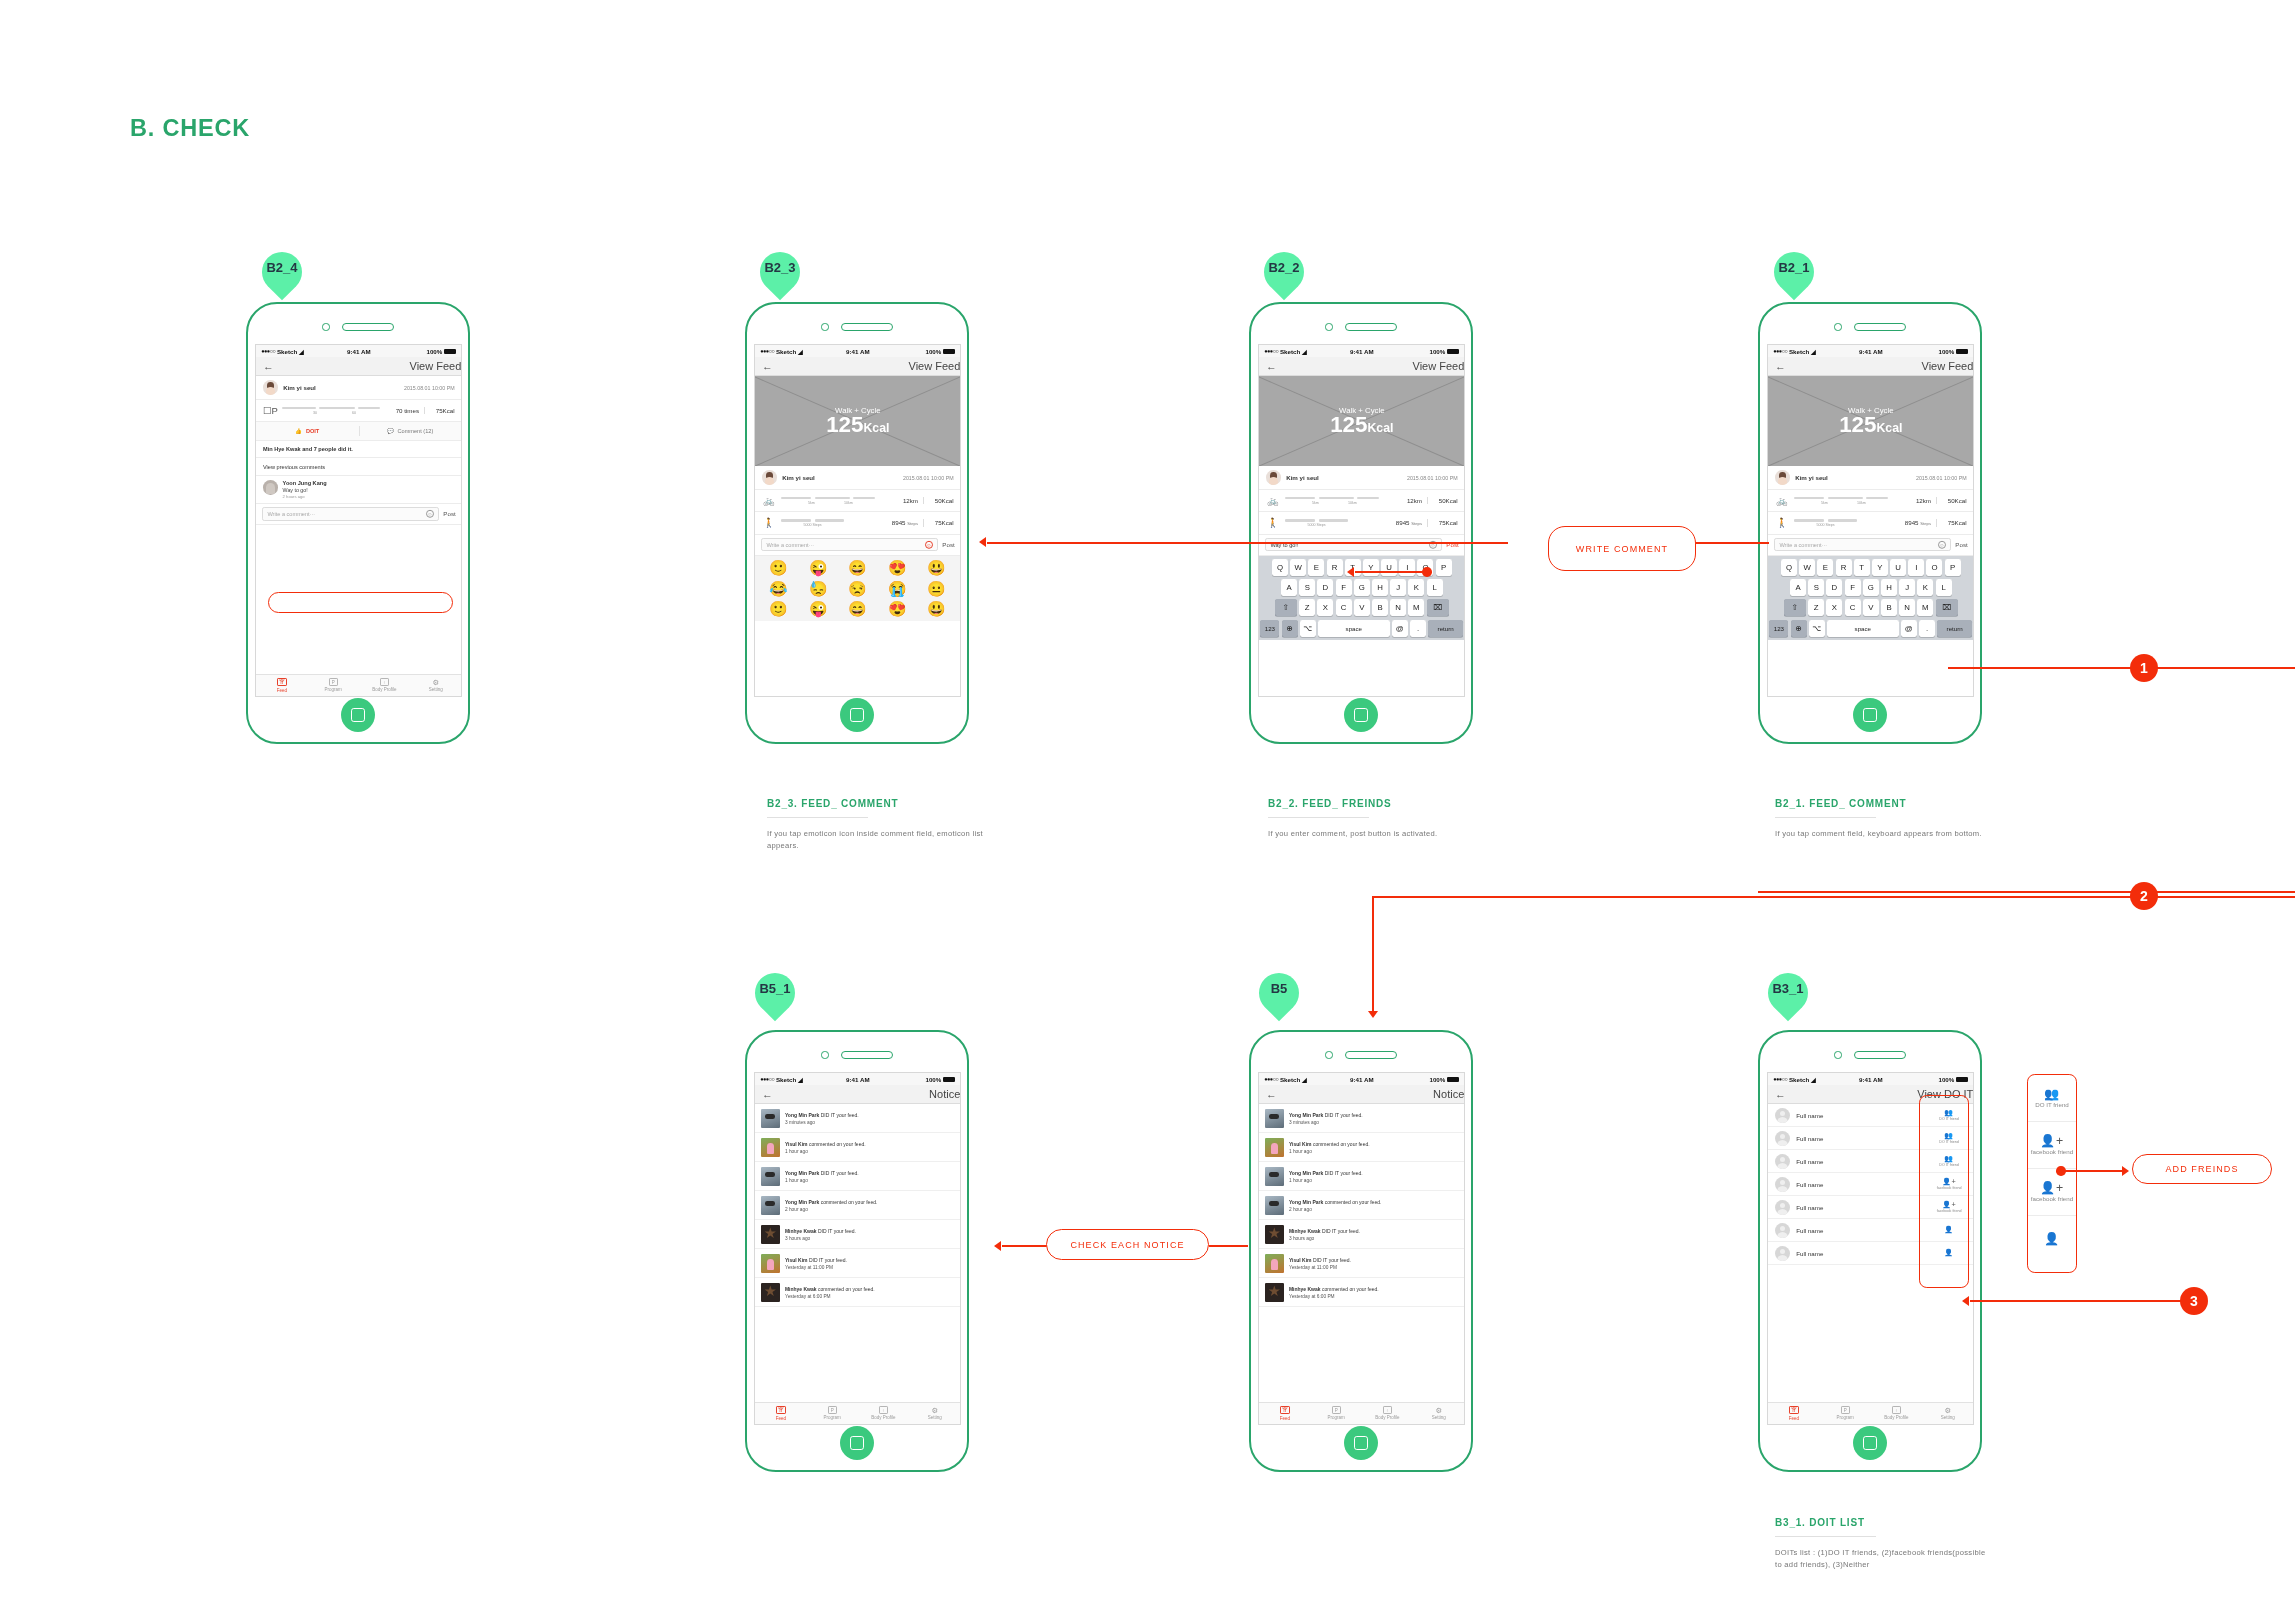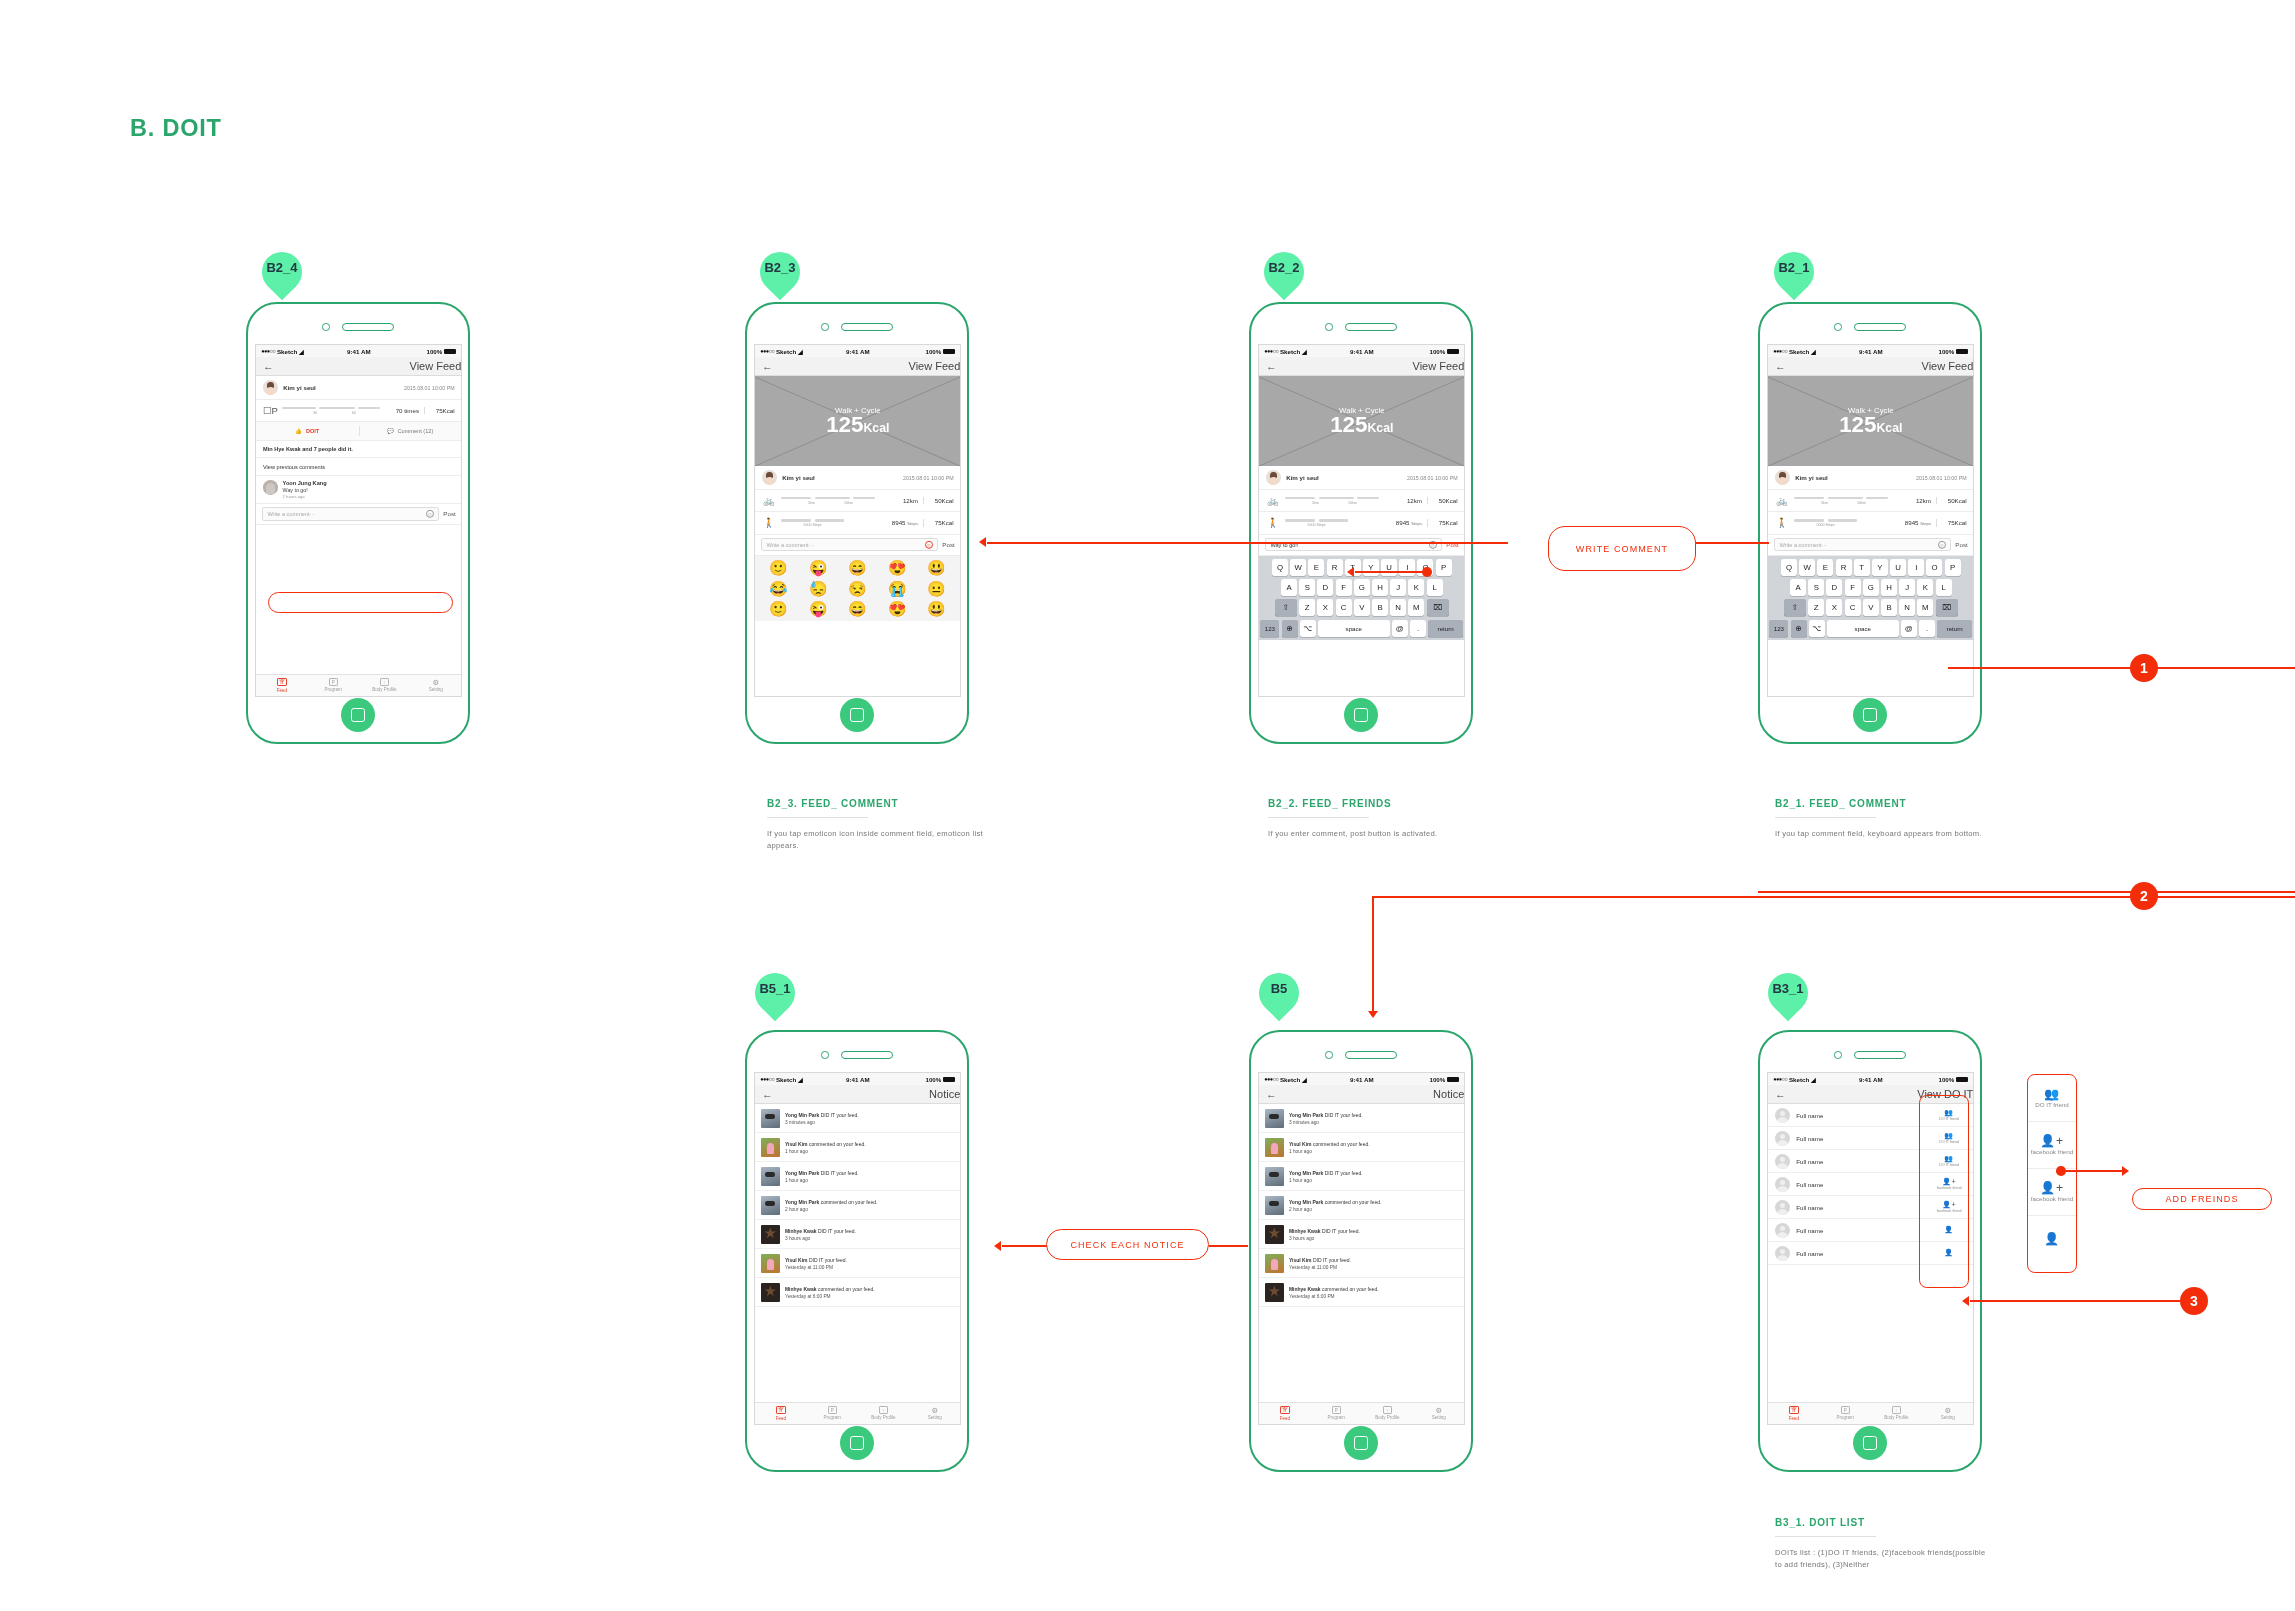--- a/index.html
+++ b/index.html
@@ -304,7 +304,7 @@
 
 <div id="stage">
 
-  <div class="section-title">B. DOIT</div>
+  <div class="section-title">B. CHECK</div>
 
   <div class="pin" style="left:262px; top:252px;">
     <div class="bulb"></div>

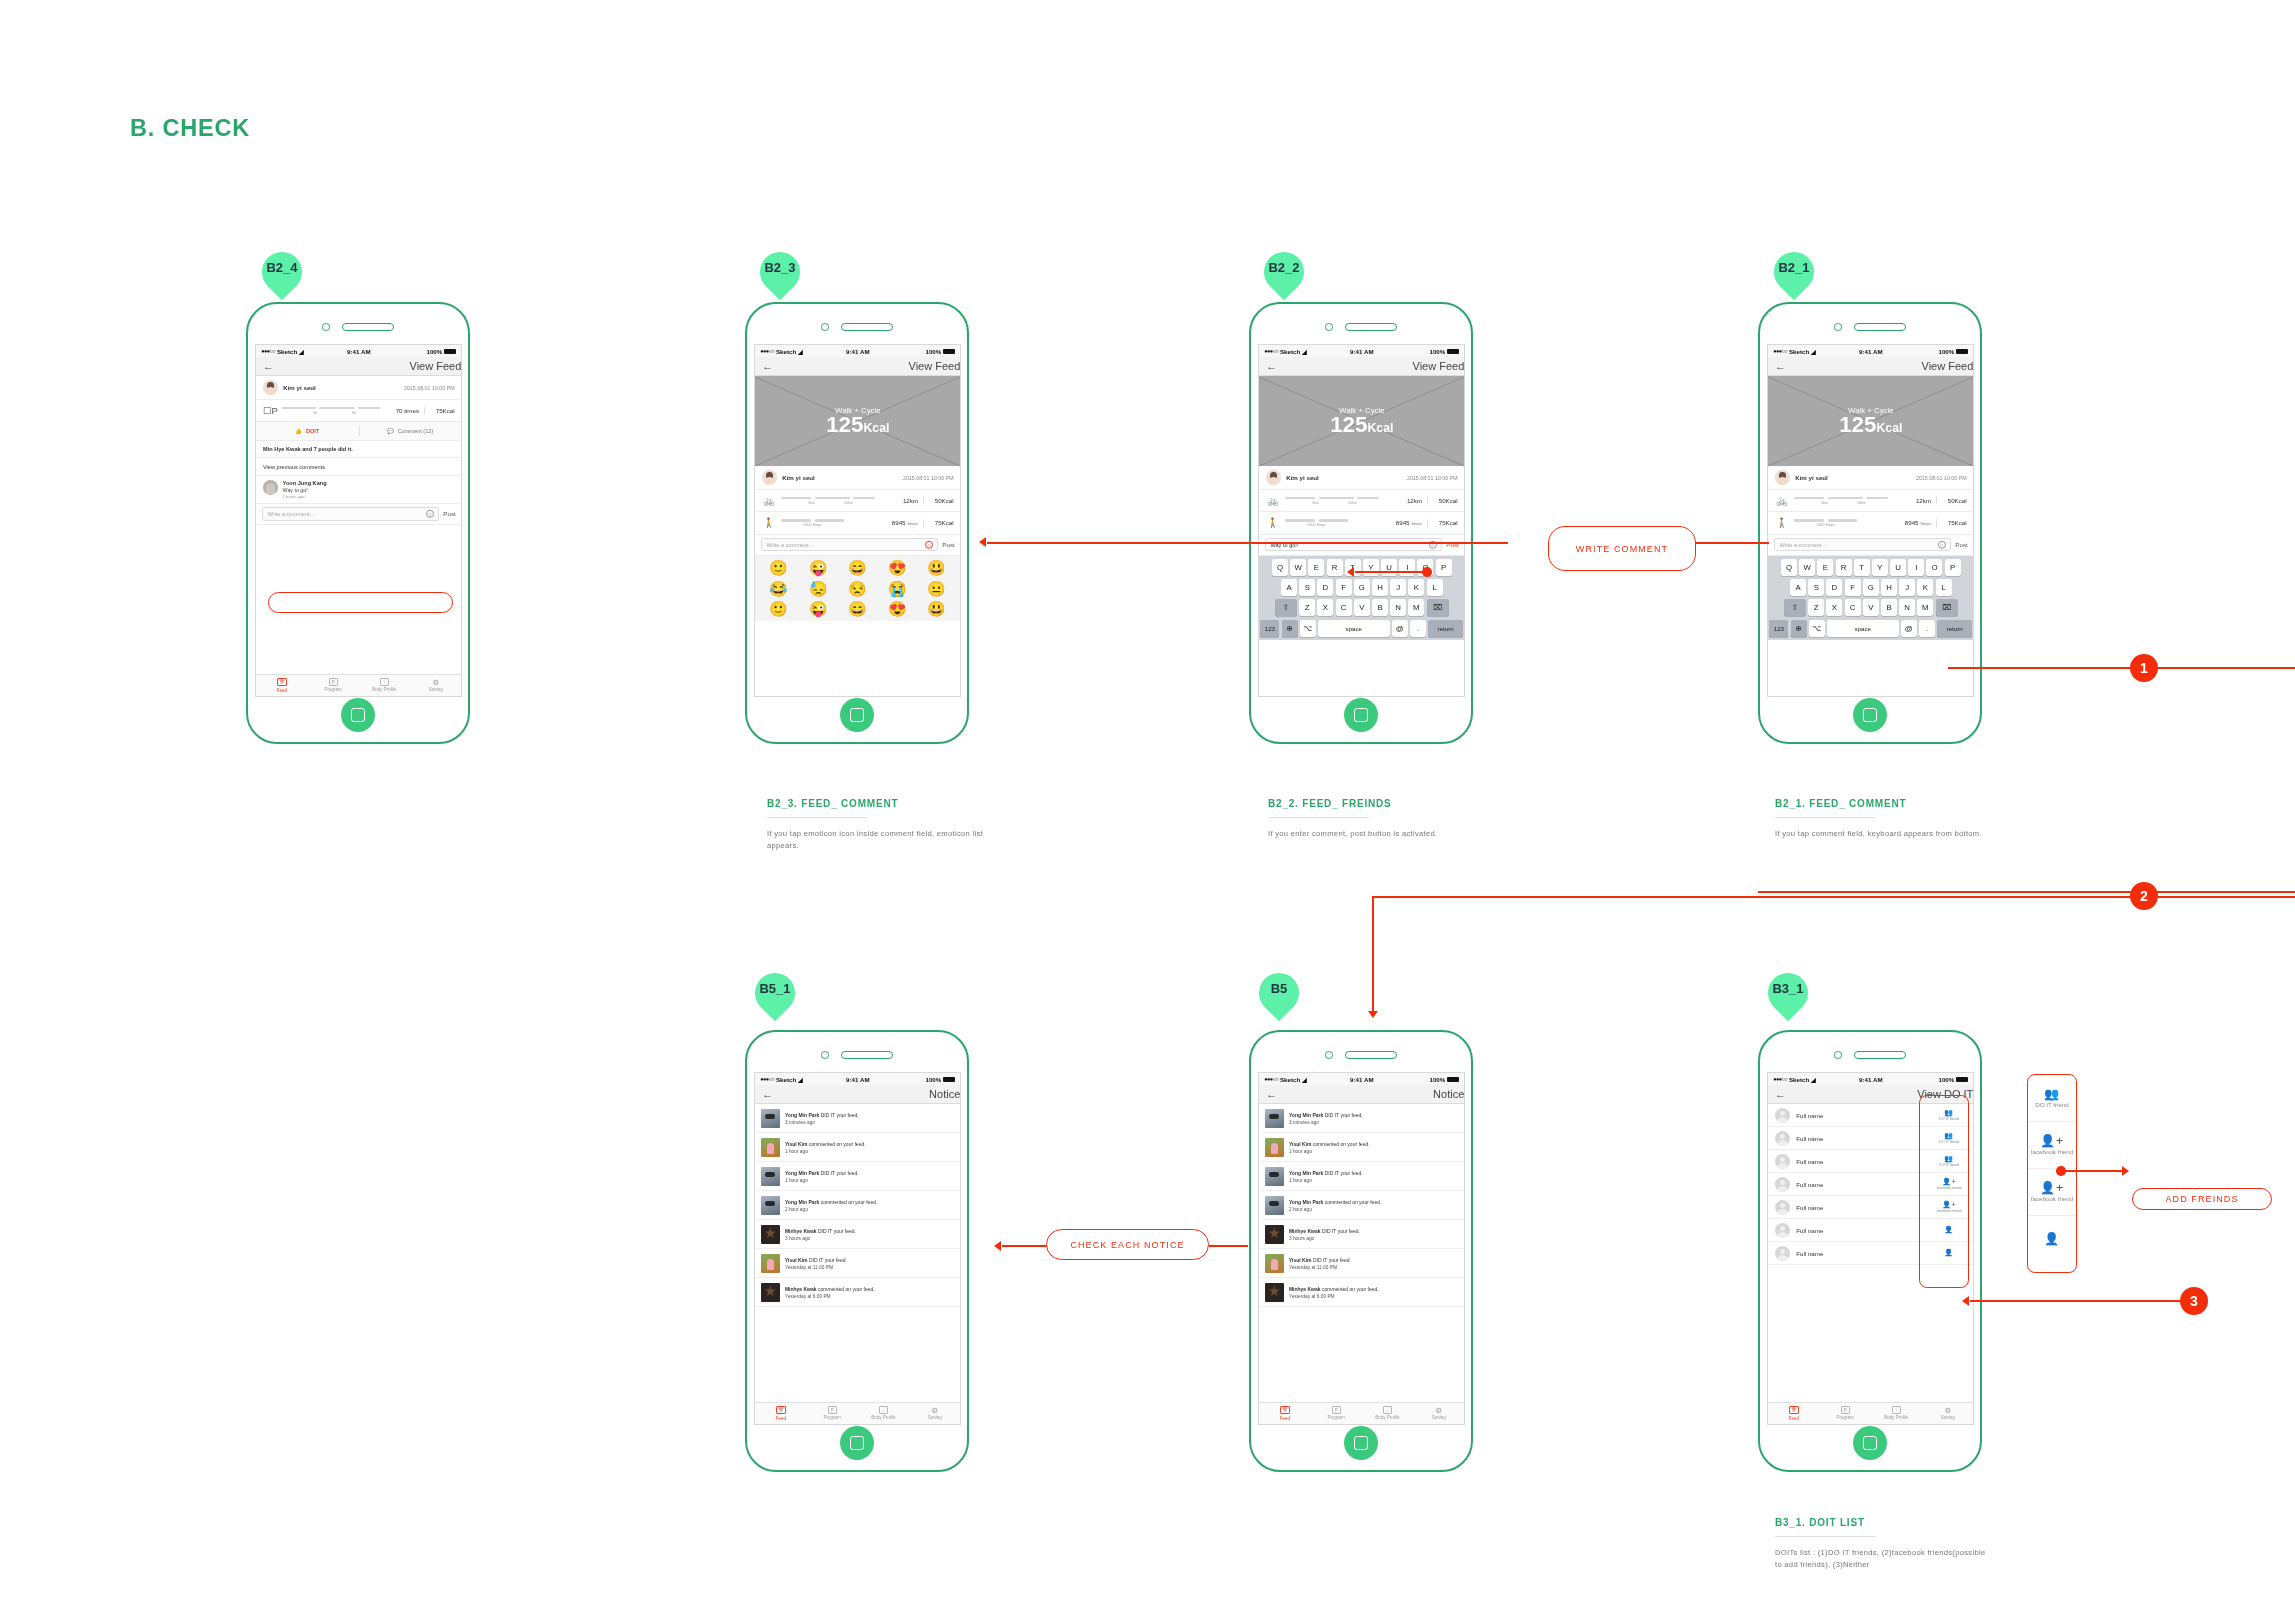--- a/index.html
+++ b/index.html
@@ -1115,7 +1115,7 @@
   <div class="rdot" style="left:2056px; top:1166px;"></div>
   <div class="rline" style="left:2060px; top:1170px; width:62px; height:1.7px;"></div>
   <div class="rarrow right" style="left:2122px; top:1166px;"></div>
-  <div class="rpill" style="left:2132px; top:1188px; width:140px; height:22px;">ADD FREINDS</div>
+  <div class="rpill" style="left:2132px; top:1154px; width:140px; height:30px;">ADD FREINDS</div>
 
   <div class="rline" style="left:1970px; top:1300px; width:224px; height:1.7px;"></div>
   <div class="rarrow left" style="left:1962px; top:1296px;"></div>

